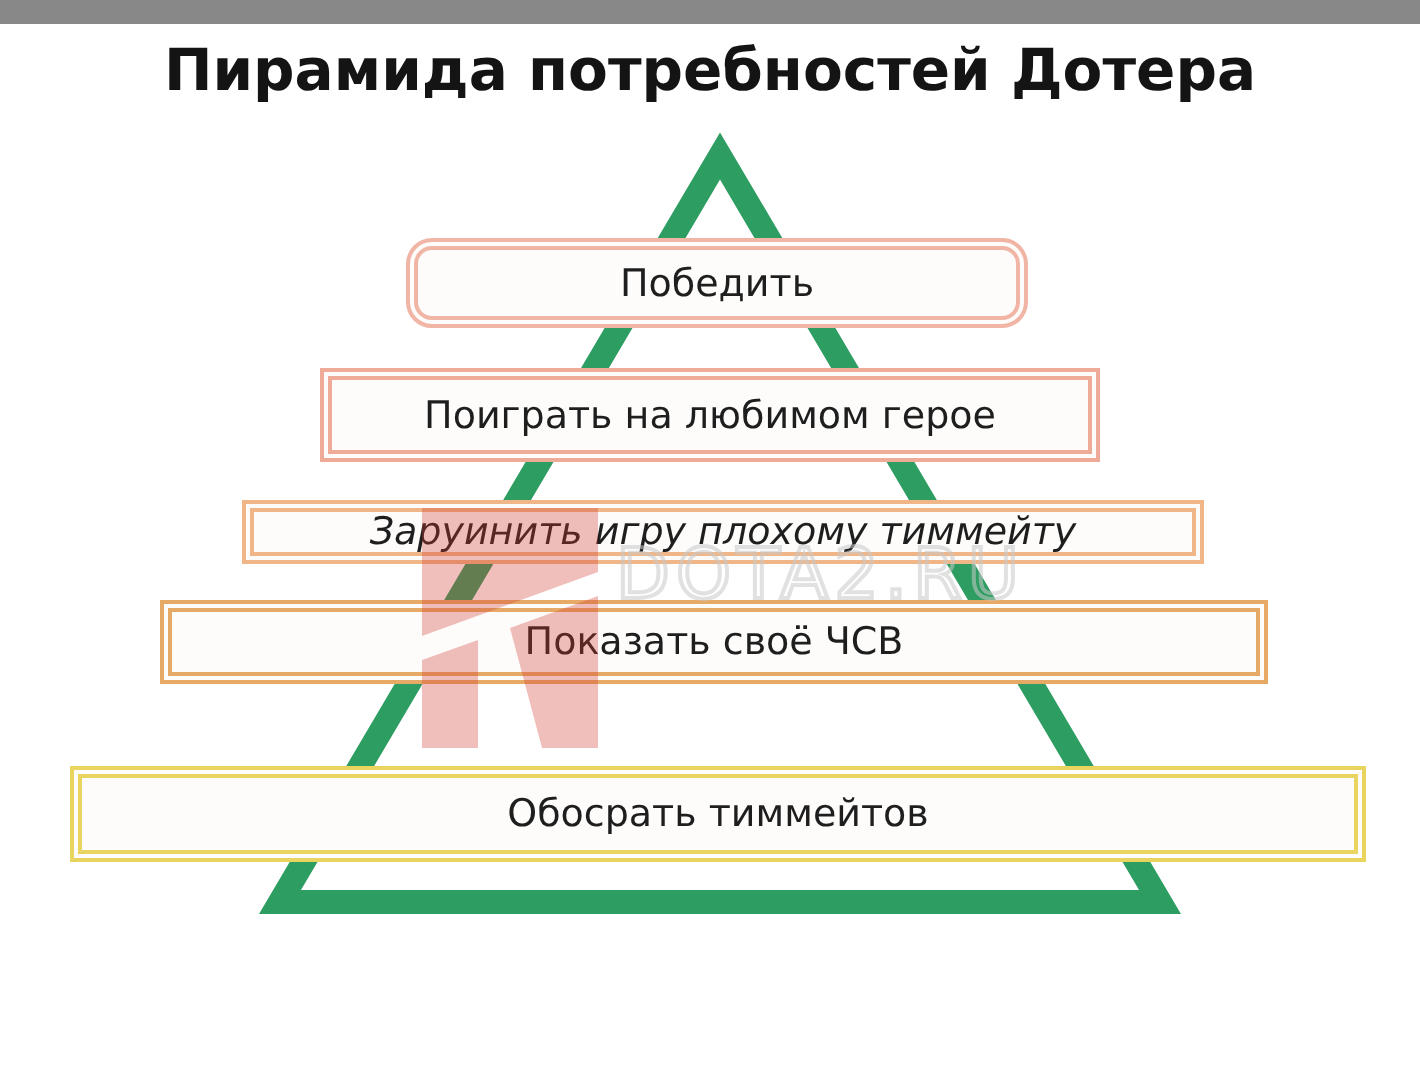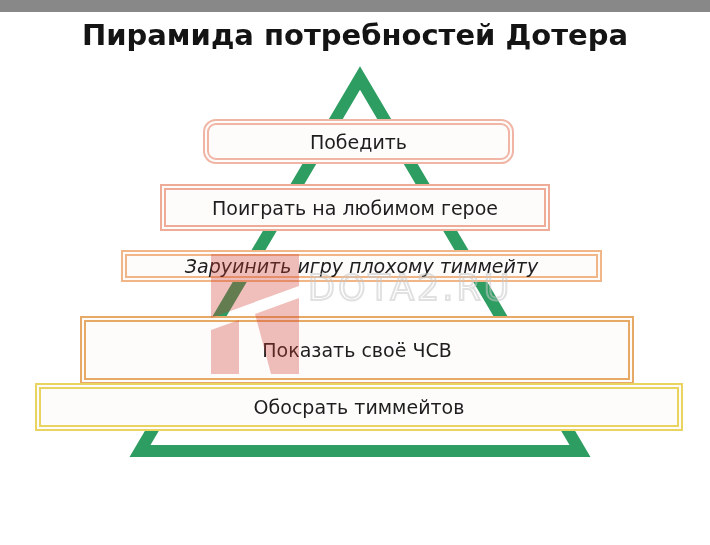--- a/index.html
+++ b/index.html
@@ -40,7 +40,7 @@
   .lvl0{left:203px;top:107px;width:311px;height:45px;border-radius:13px;}
   .lvl1{left:160px;top:172px;width:390px;height:47px;}
   .lvl2{left:121px;top:238px;width:481px;height:32px;font-style:italic;}
-  .lvl3{left:80px; top:304px;width:554px;height:68px;}
+  .lvl3{left:80px; top:288px;width:554px;height:42px;}
   .lvl4{left:35px; top:371px;width:648px;height:48px;}
   .watermark{
     position:absolute;inset:0;

